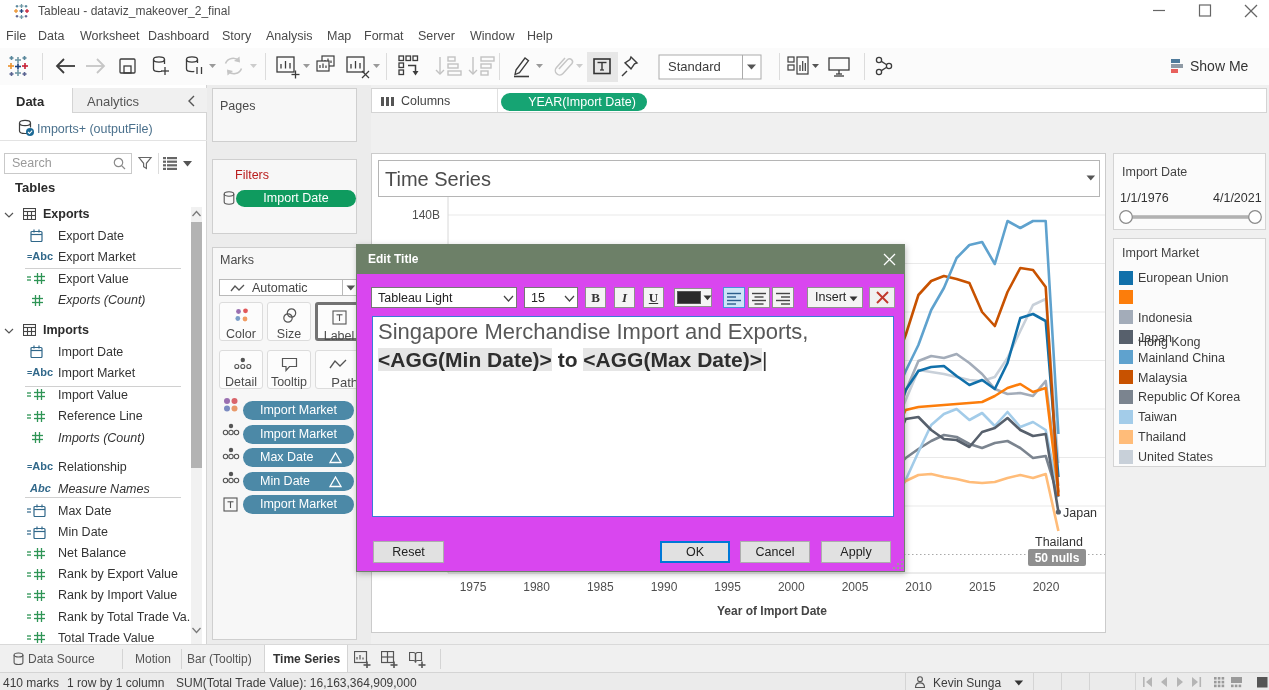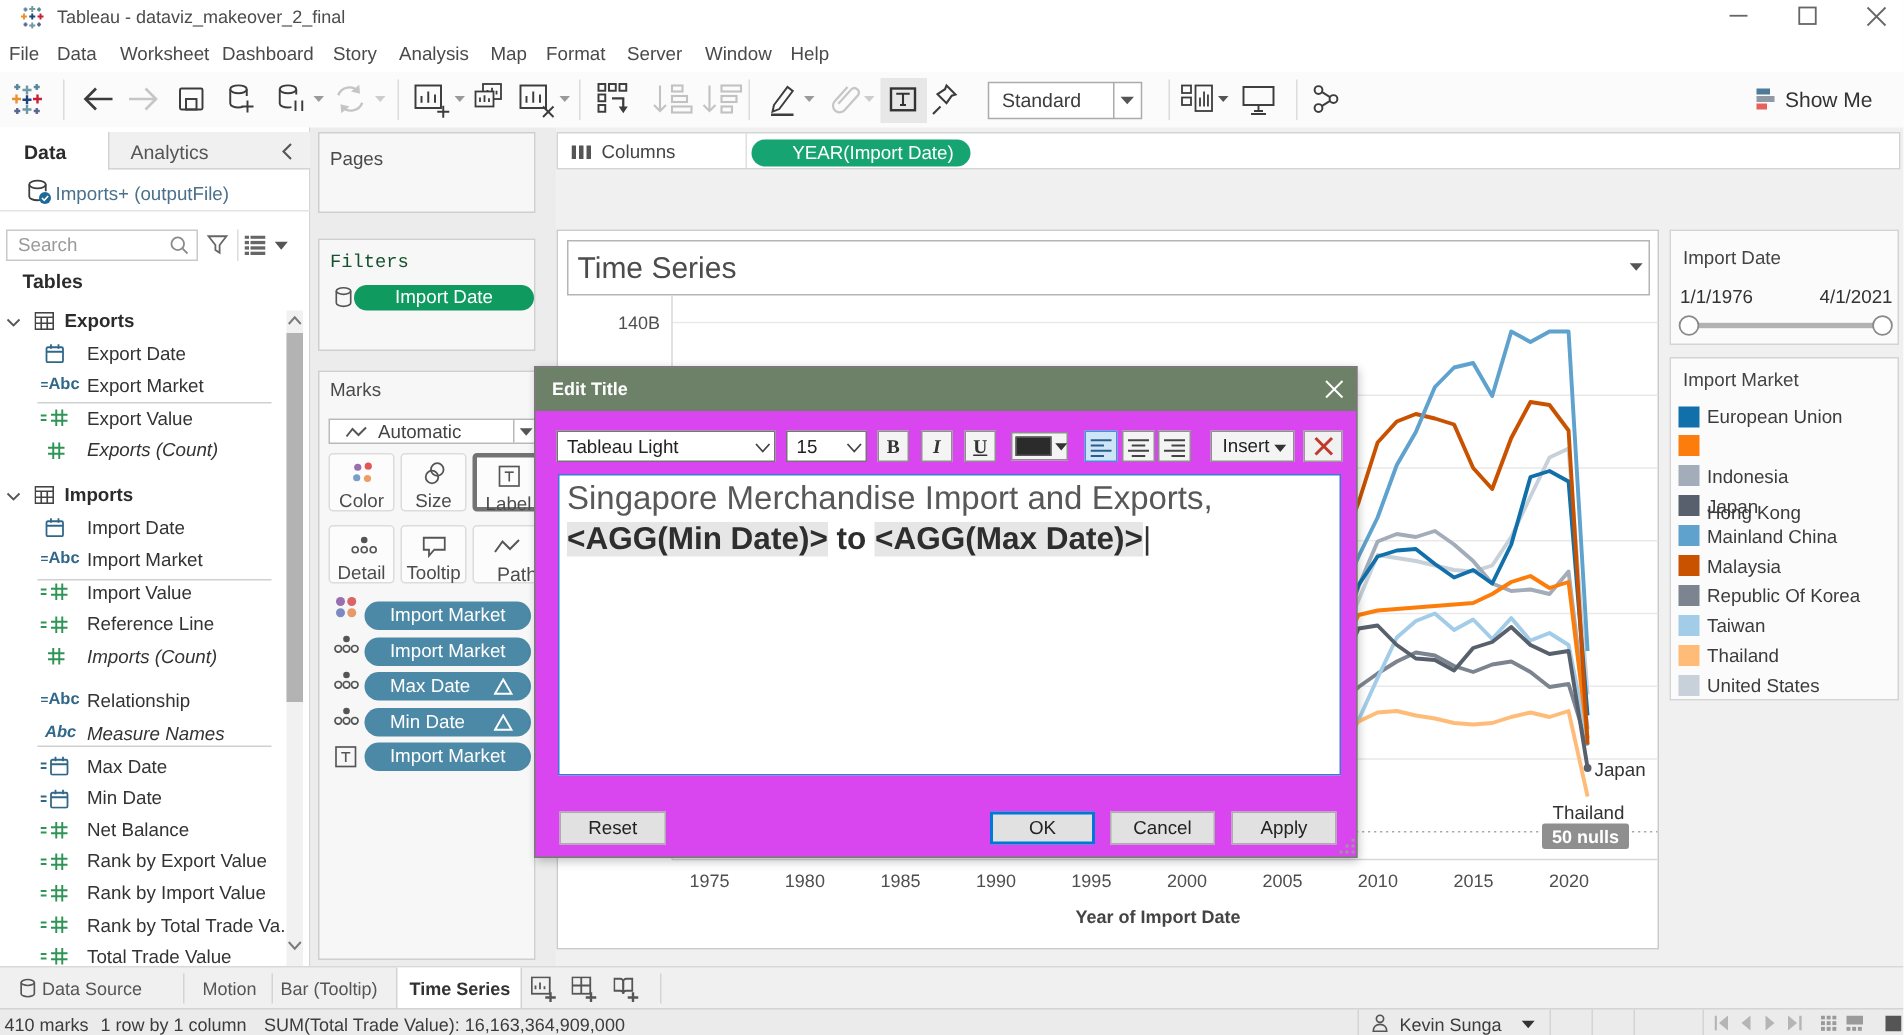--- a/index.html
+++ b/index.html
@@ -457,7 +457,7 @@
   </div>
 
   <div class="abs" style="left:5px;top:74px;width:145px;height:75px;background:#f7f7f7;border:1px solid #cfcfcf;">
-    <div class="abs" style="left:7px;top:8px;font-size:12.5px;color:#14532d;font-family:Liberation Mono, monospace;">Filters</div>
+    <div class="abs" style="left:22px;top:8px;font-size:12.5px;color:#b91c1c;">Filters</div>
     <svg class="abs" style="left:10px;top:31px;" width="12" height="15" fill="none" stroke="#555" stroke-width="1.1">
       <ellipse cx="6" cy="3" rx="4.8" ry="2.2"></ellipse>
           <path d="M1.2 3 V11 c0,1.2 2.1,2.2 4.8,2.2 2.7,0 4.8,-1 4.8,-2.2 V3"></path>

